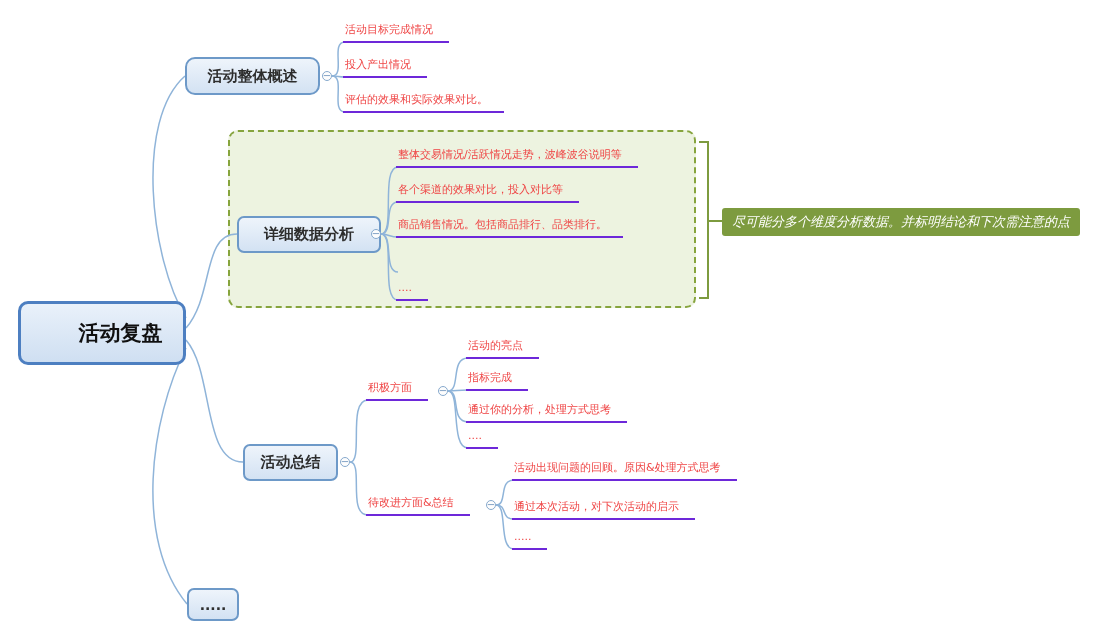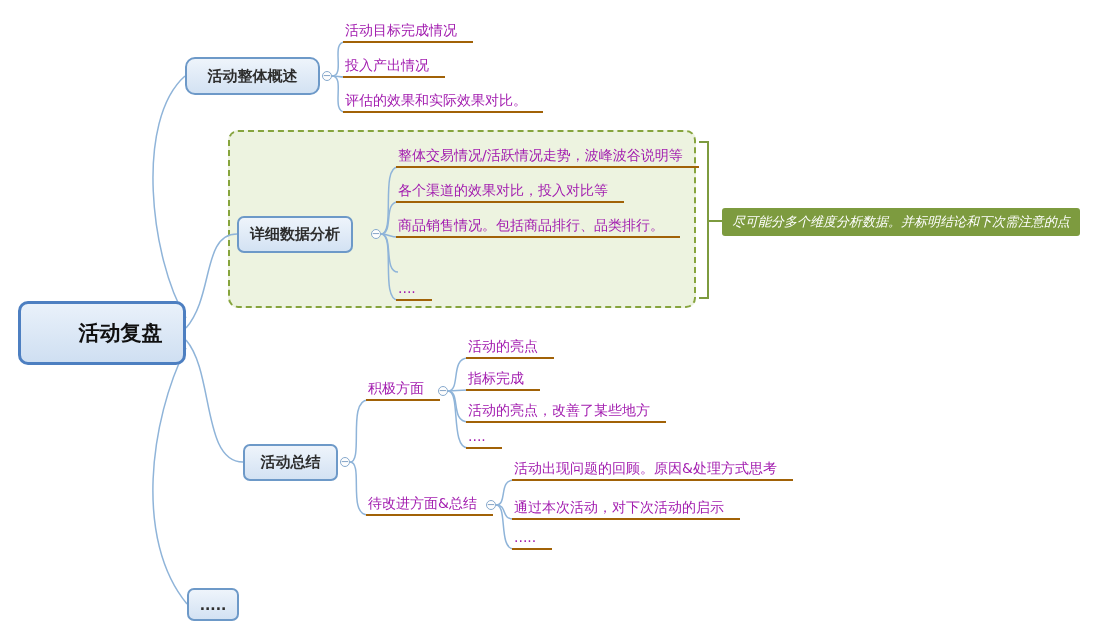--- a/index.html
+++ b/index.html
@@ -26,8 +26,8 @@
   }
   .topic.small{font-size:14px;}
   .leaf{
-    position:absolute;font-size:14px;line-height:16px;color:#a21caf;
-    white-space:nowrap;padding:0 16px 3px 2px;border-bottom:2px solid #a16207;
+    position:absolute;font-size:11px;line-height:16px;color:#ef4444;
+    white-space:nowrap;padding:0 16px 3px 2px;border-bottom:2px solid #6d28d9;
     cursor:default;
   }
   .toggle{

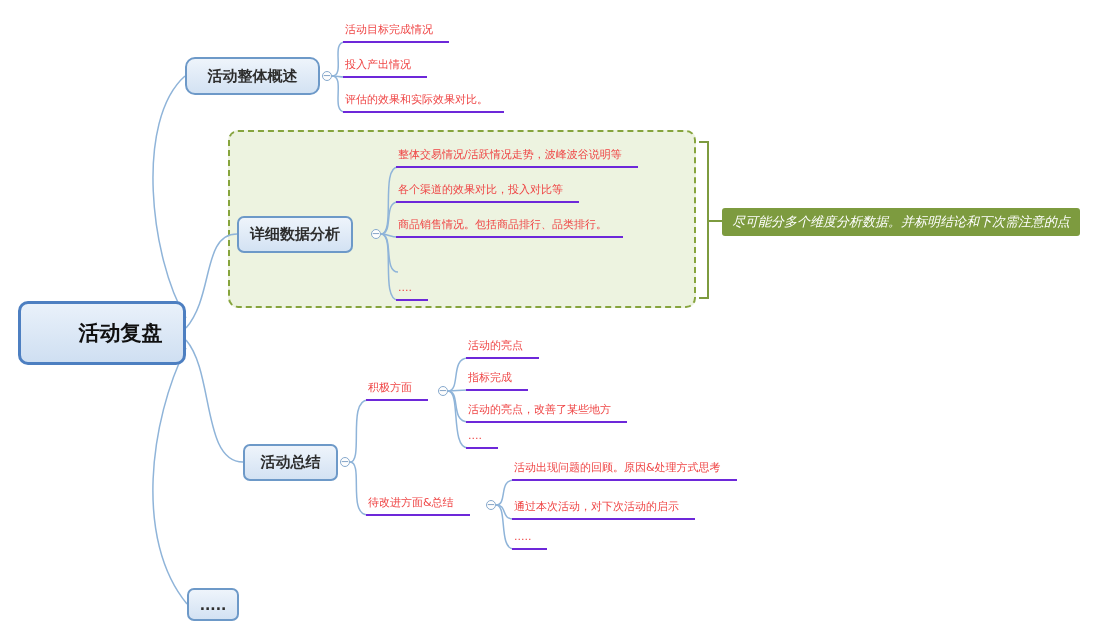--- a/index.html
+++ b/index.html
@@ -91,7 +91,7 @@
   <div class="leaf" style="left:343px;top:57px;">投入产出情况</div>
   <div class="leaf" style="left:343px;top:92px;">评估的效果和实际效果对比。</div>
 
-  <div class="topic" style="left:237px;top:216px;width:116px;height:37px;">详细数据分析</div>
+  <div class="topic" style="left:237px;top:216px;width:144px;height:37px;">详细数据分析</div>
   <div class="toggle" style="left:371px;top:229px;">−</div>
   <div class="leaf" style="left:396px;top:147px;">整体交易情况/活跃情况走势，波峰波谷说明等</div>
   <div class="leaf" style="left:396px;top:182px;">各个渠道的效果对比，投入对比等</div>

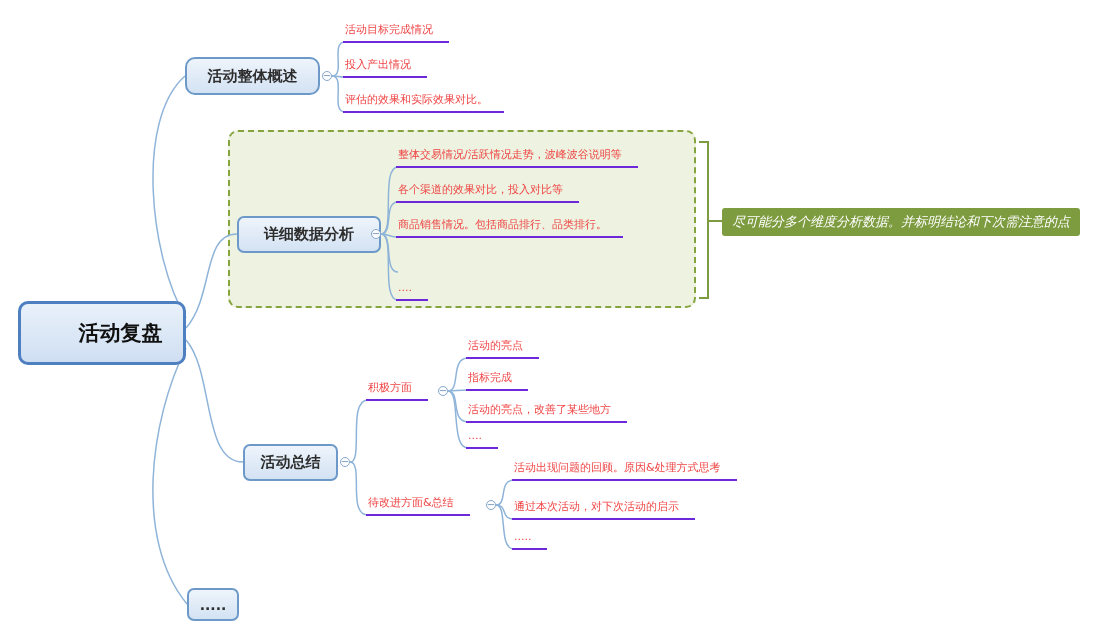--- a/index.html
+++ b/index.html
@@ -107,7 +107,7 @@
   <div class="toggle" style="left:438px;top:386px;">−</div>
   <div class="leaf" style="left:466px;top:338px;">活动的亮点</div>
   <div class="leaf" style="left:466px;top:370px;">指标完成</div>
-  <div class="leaf" style="left:466px;top:402px;">活动的亮点，改善了某些地方</div>
+  <div class="leaf" style="left:466px;top:402px;">通过你的分析，处理方式思考</div>
   <div class="leaf" style="left:466px;top:428px;">....</div>
 
   <div class="leaf" style="left:366px;top:495px;">待改进方面&amp;总结</div>

